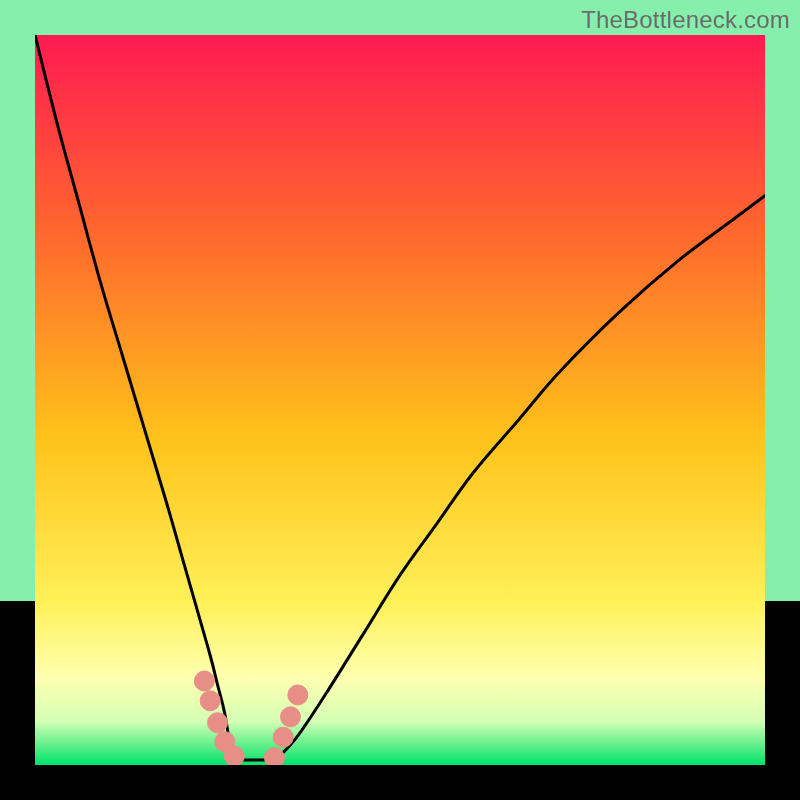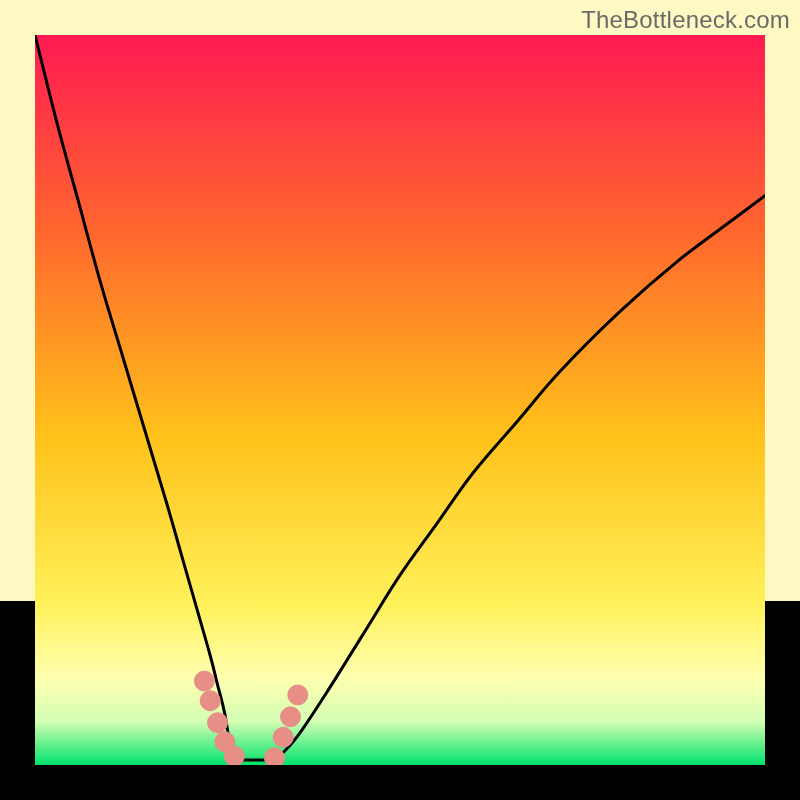--- a/index.html
+++ b/index.html
@@ -16,7 +16,7 @@
     top: 0; left: 0;
     width: 800px;
     height: 601px;
-    background: #fef9c3;
+    background: #86efac;
   }
   .plot {
     position: absolute;

